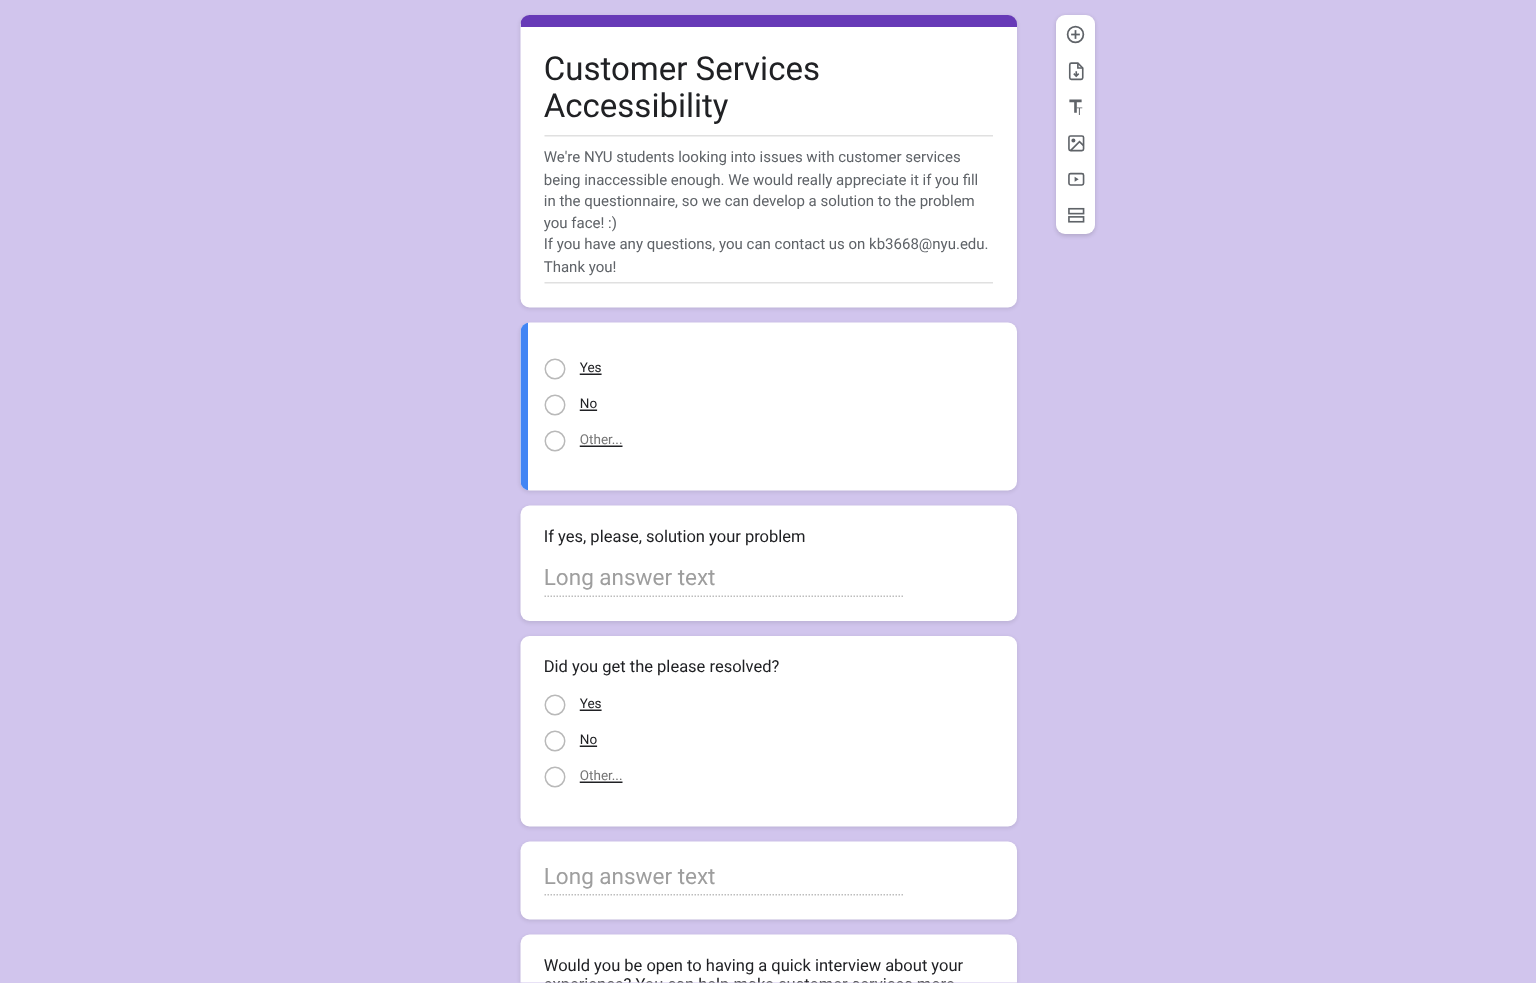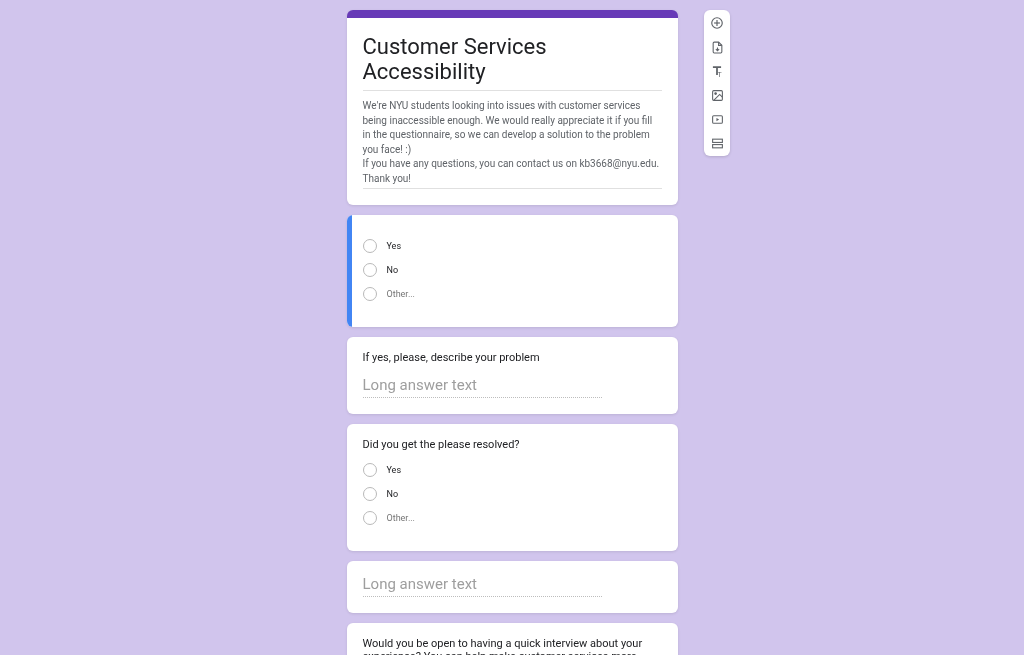--- a/index.html
+++ b/index.html
@@ -65,6 +65,7 @@
   margin:10px 0;
   font-size:9px;
   color:#202124;
+  text-decoration:underline;
 }
 .radio{
   width:12px;height:12px;

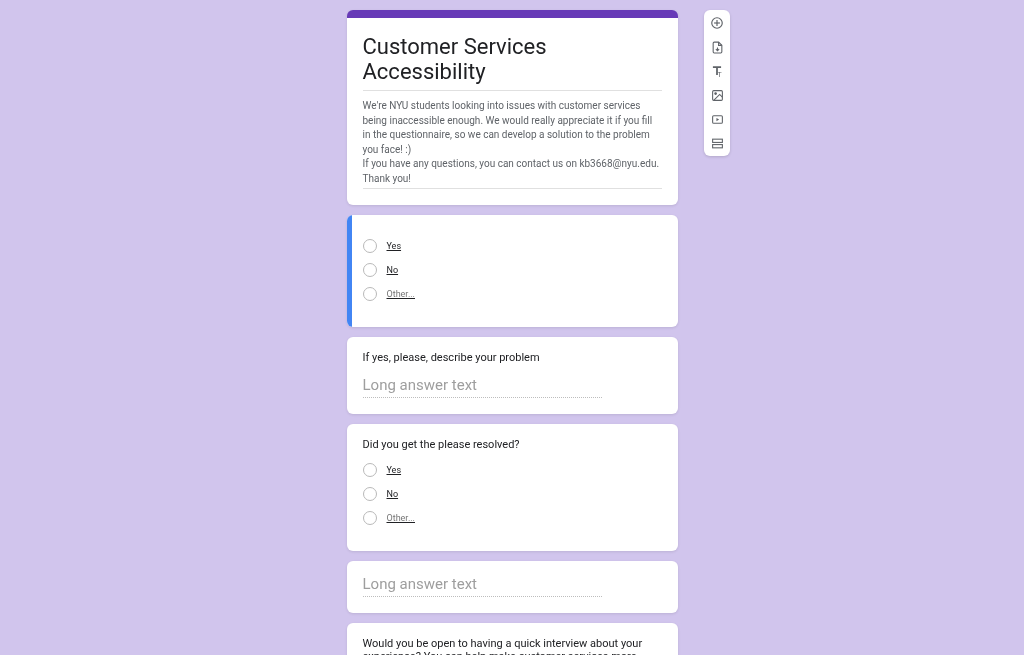--- a/index.html
+++ b/index.html
@@ -141,7 +141,7 @@
 
   <div class="card">
     <div class="card-inner">
-      <div class="q-text">If yes, please, describe your problem</div>
+      <div class="q-text">If yes, please, solution your problem</div>
       <div class="placeholder-line">Long answer text</div>
     </div>
   </div>

